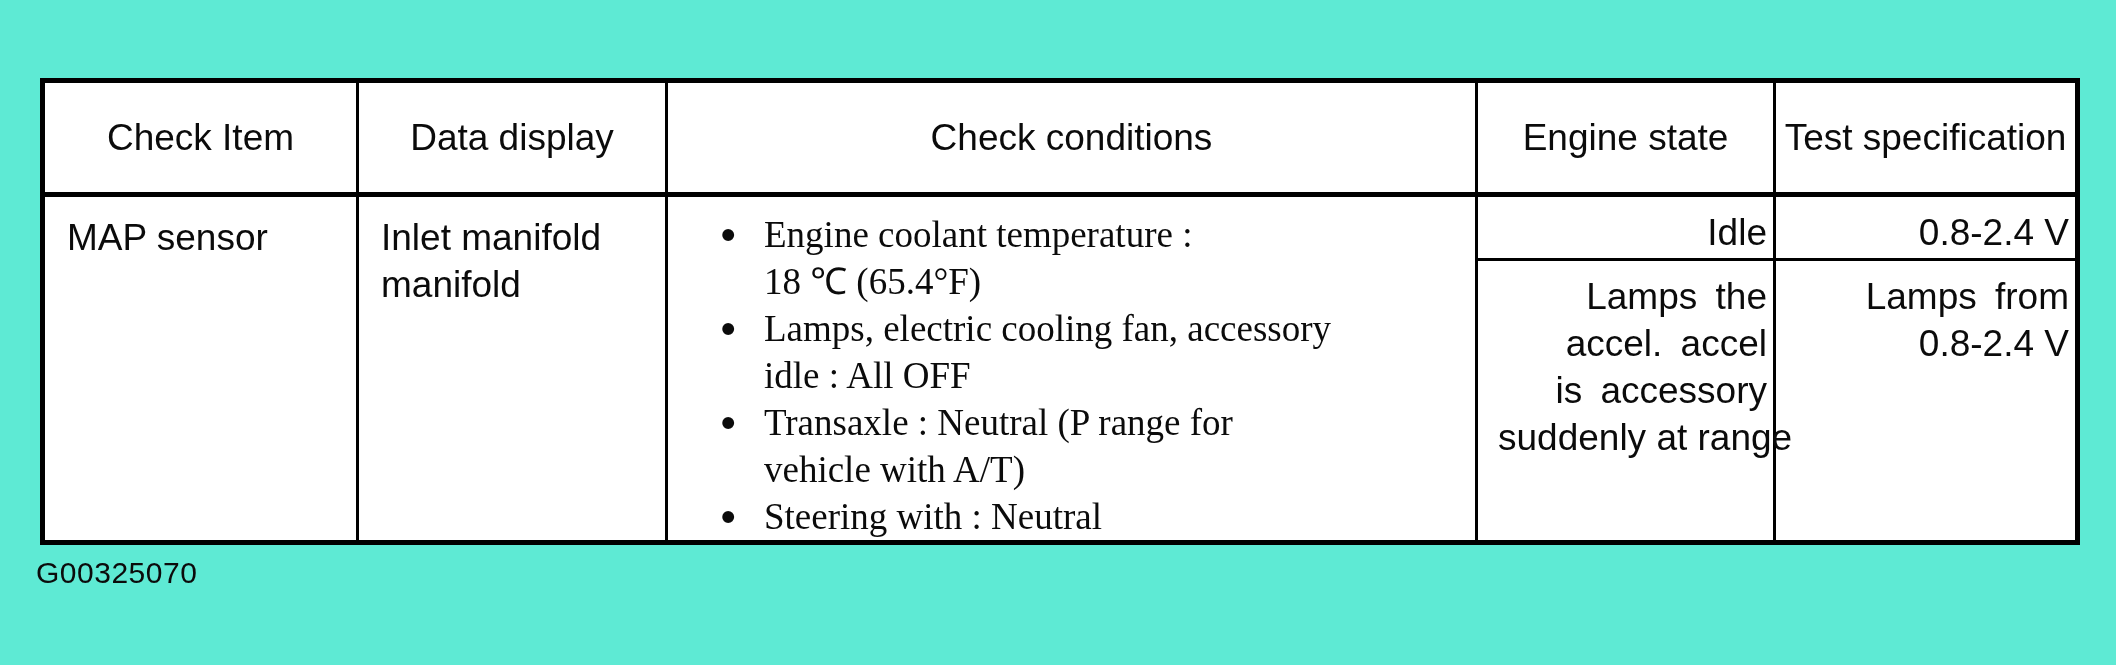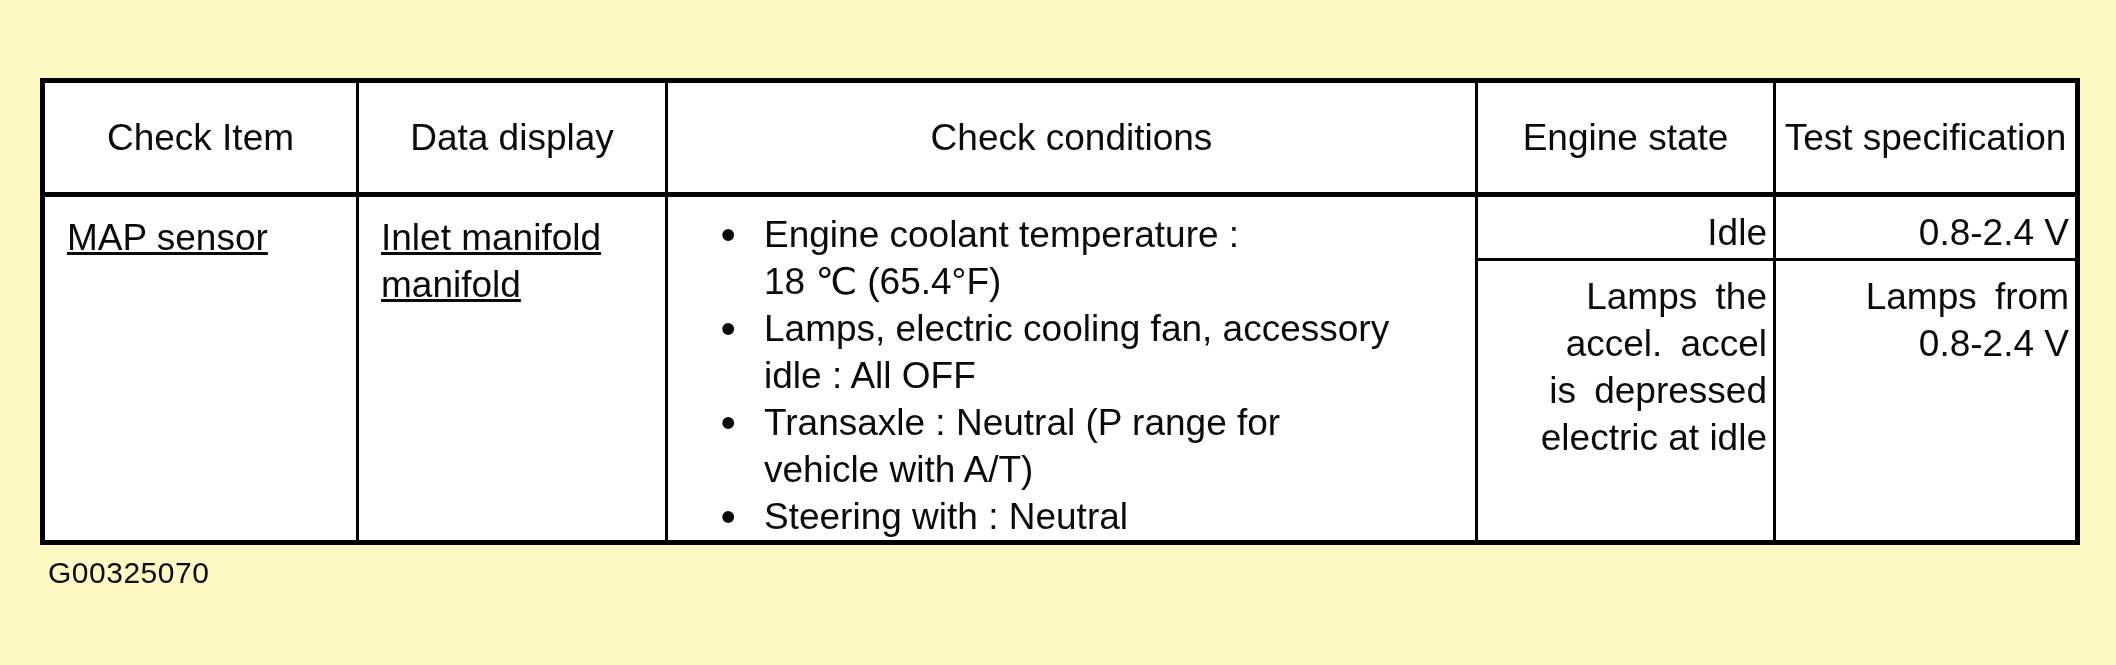--- a/index.html
+++ b/index.html
@@ -11,7 +11,7 @@
     position: relative;
     width: 2116px;
     height: 665px;
-    background: #fef9c3;
+    background: #5eead4;
     font-family: "Liberation Sans", "DejaVu Sans", sans-serif;
     color: #0b0b0b;
     -webkit-font-smoothing: antialiased;

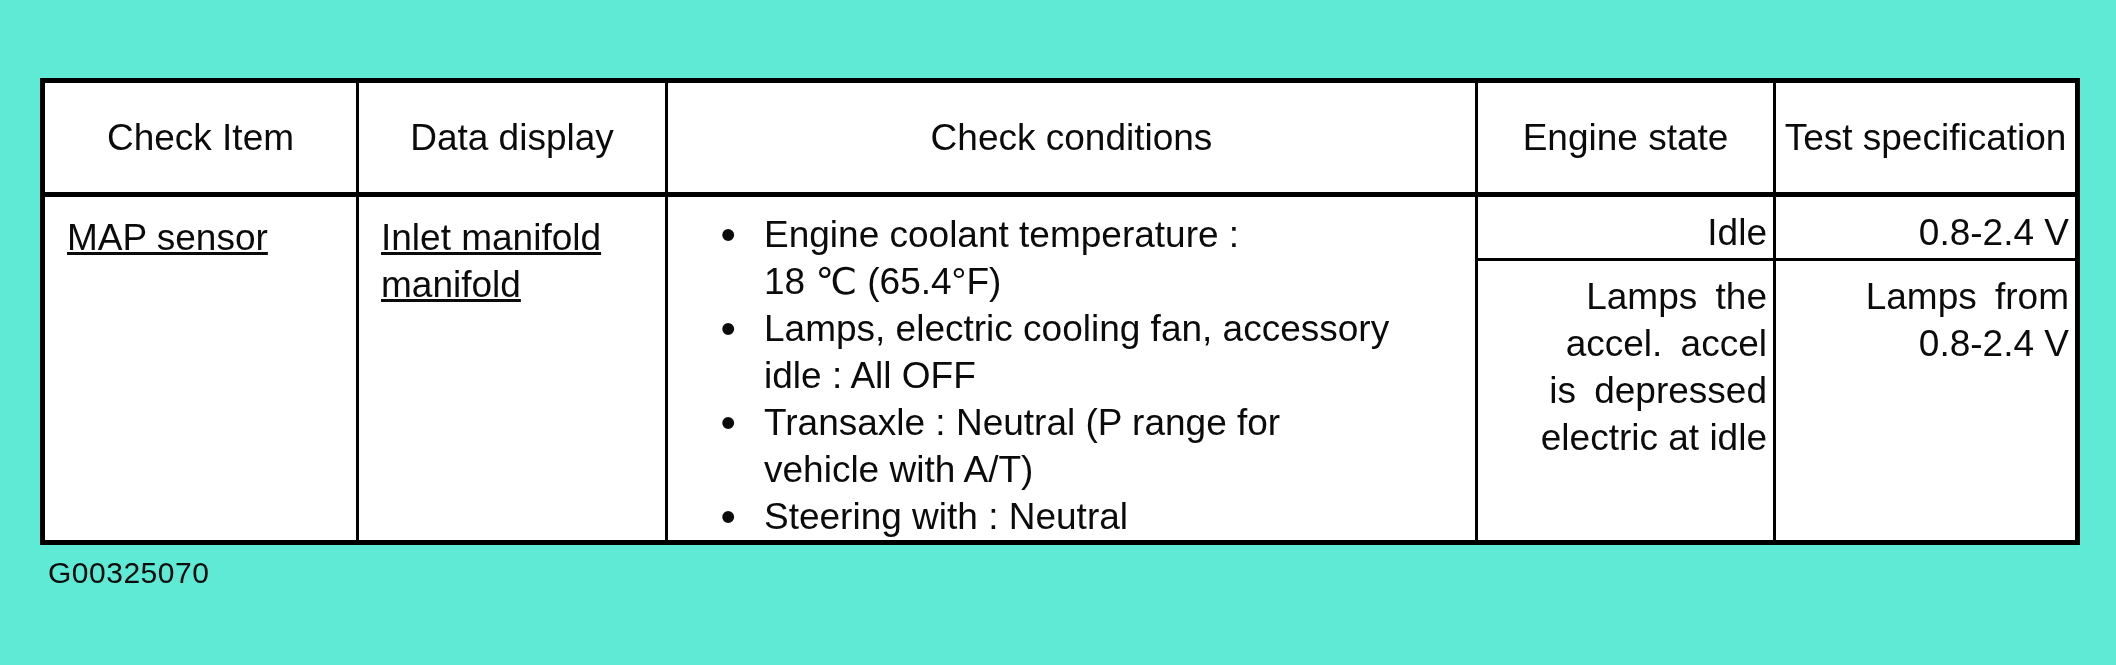--- a/index.html
+++ b/index.html
@@ -55,7 +55,7 @@
     vertical-align: top;
     text-align: left;
   }
-  td.body-cell { padding: 17px 10px 0 22px; text-decoration: underline; }
+  td.body-cell { padding: 17px 10px 0 22px; }
   td.cond-cell { padding: 14px 8px 0 0; }
   td.state-cell, td.spec-cell { padding: 12px 6px 0 20px; text-align: right; }
 

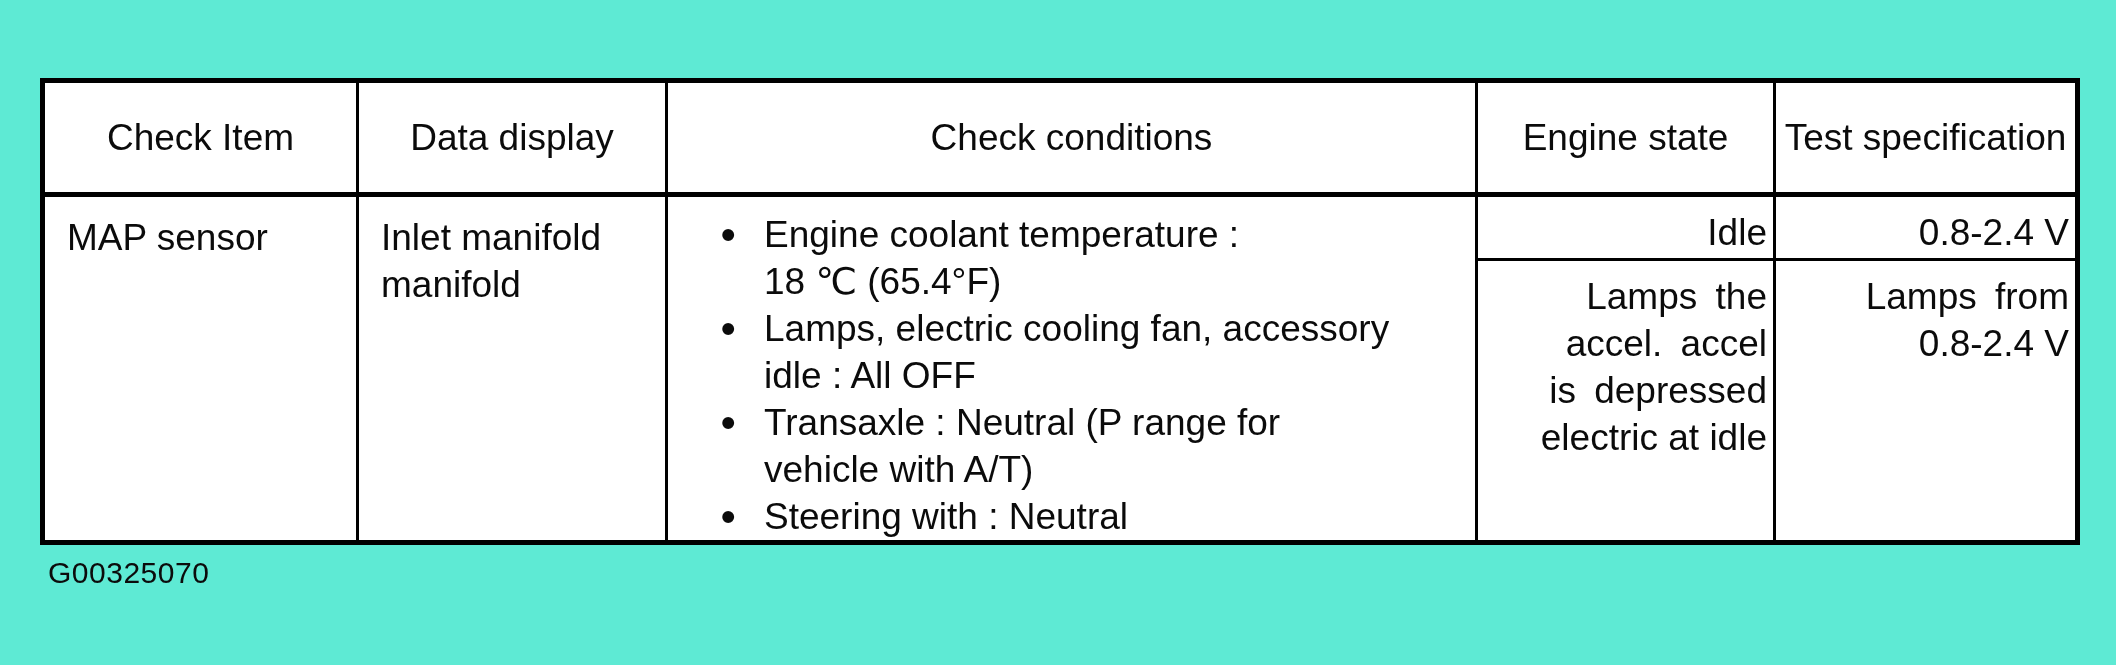--- a/index.html
+++ b/index.html
@@ -71,7 +71,7 @@
     font-size: 44px;
     line-height: 47px;
   }
-  .bullet-text { flex: 1 1 auto; min-width: 0; }
+  .bullet-text { flex: 1 1 auto; min-width: 0; font-family: Liberation Serif, serif; }
 
   .figure-id {
     position: absolute;

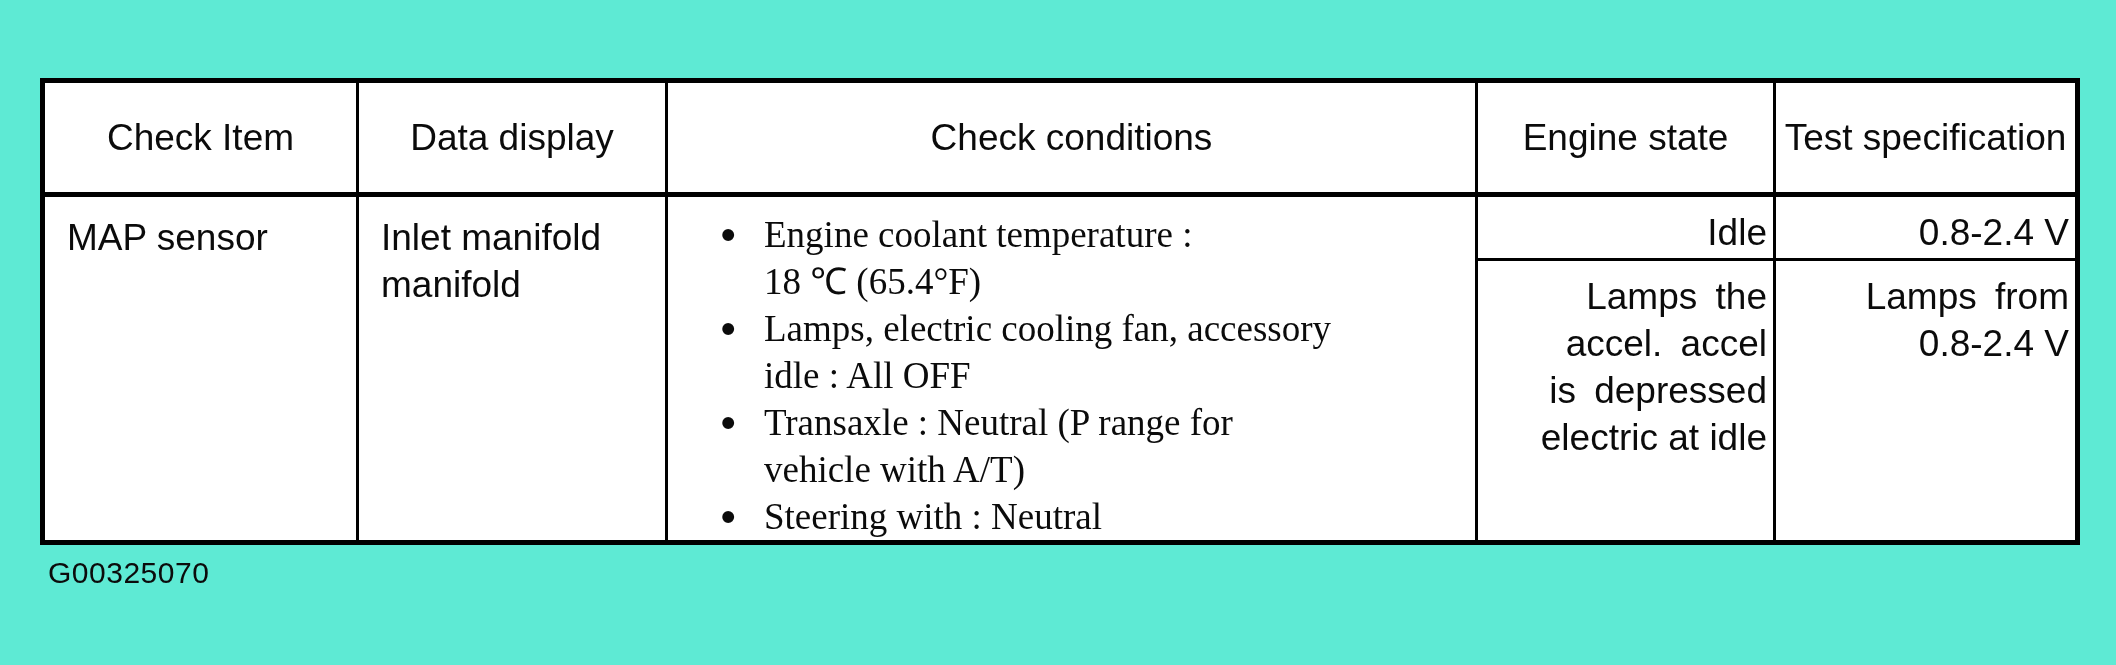--- a/index.html
+++ b/index.html
@@ -159,7 +159,7 @@
       <td class="state-cell">
         <div class="line ws">Lamps the</div>
         <div class="line ws">accel. accel</div>
-        <div class="line ws">is depressed</div>
+        <div class="line ws">is accessory</div>
         <div class="line">electric at idle</div>
       </td>
       <td class="spec-cell">

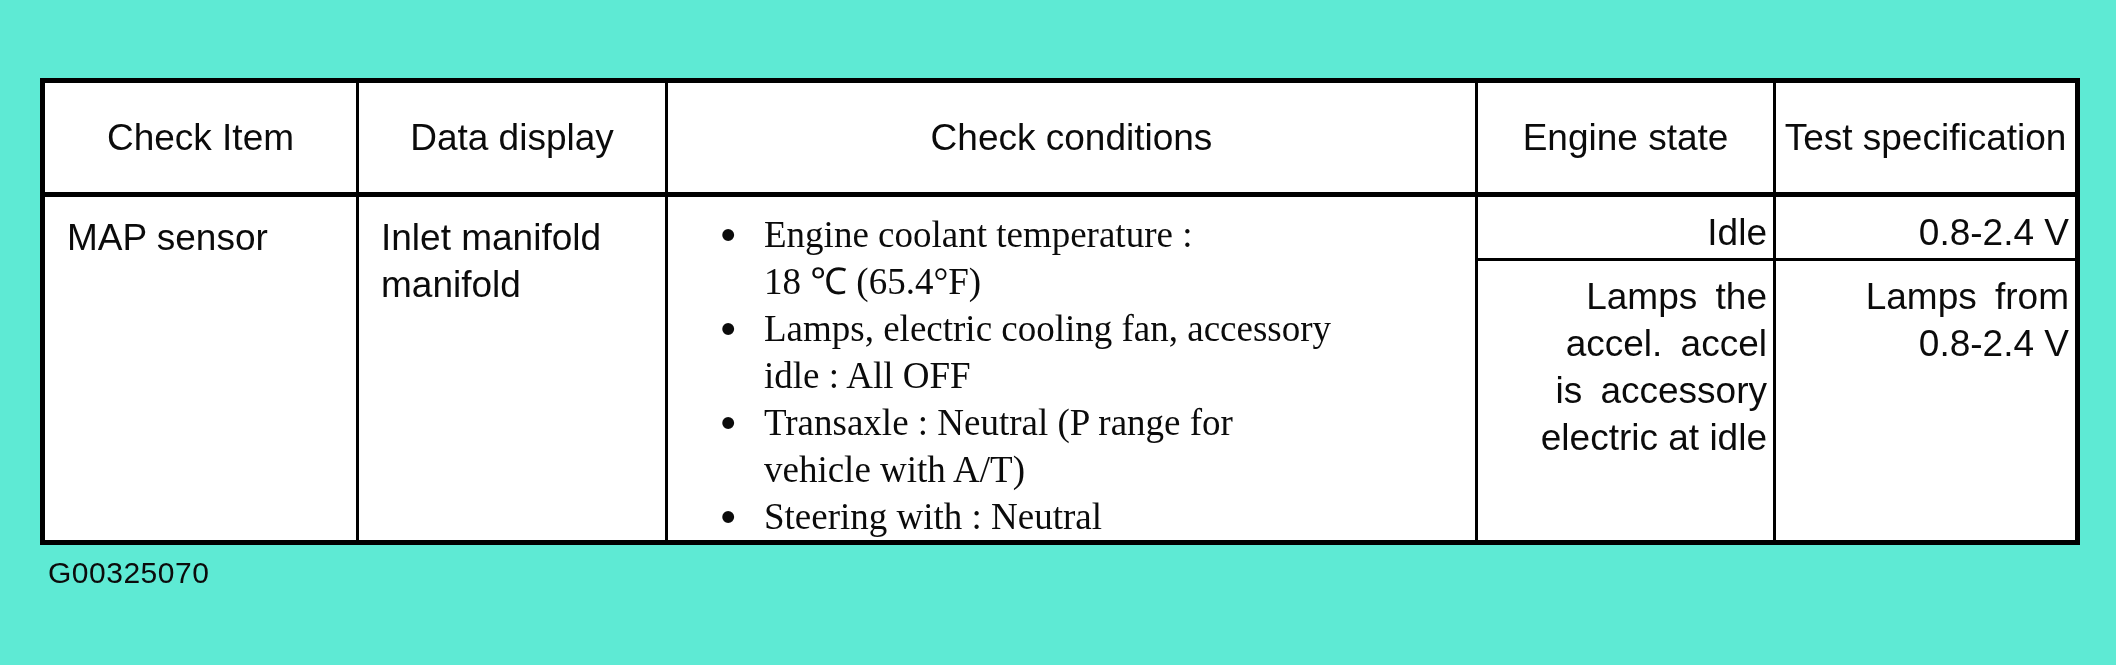--- a/index.html
+++ b/index.html
@@ -160,7 +160,7 @@
         <div class="line ws">Lamps the</div>
         <div class="line ws">accel. accel</div>
         <div class="line ws">is accessory</div>
-        <div class="line">electric at idle</div>
+        <div class="line">suddenly at range</div>
       </td>
       <td class="spec-cell">
         <div class="line ws">Lamps from</div>

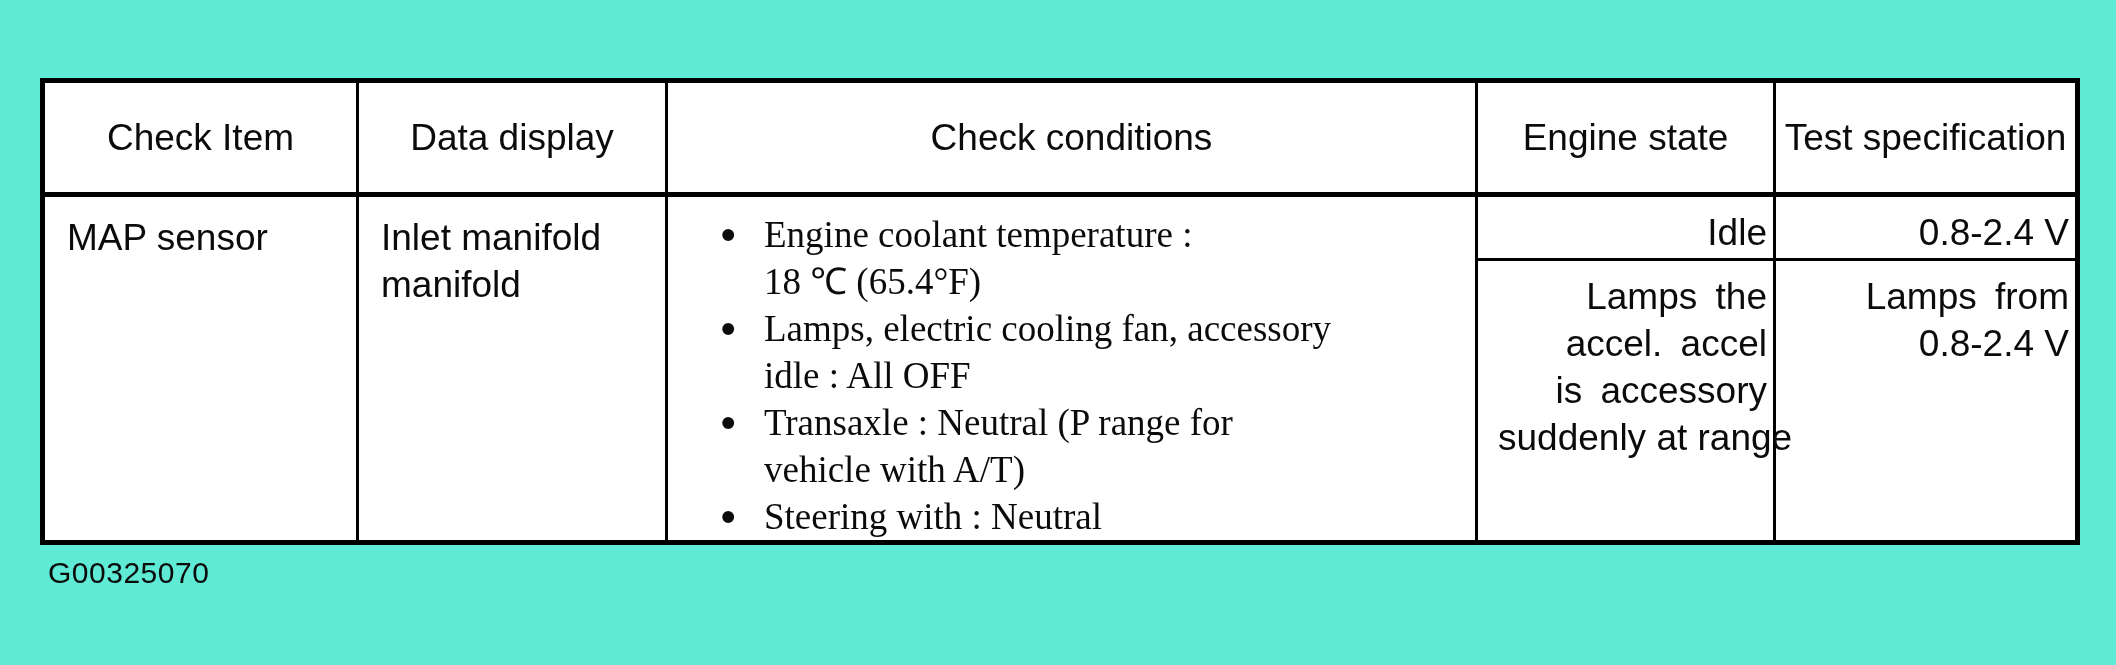--- a/index.html
+++ b/index.html
@@ -81,7 +81,6 @@
     line-height: 34px;
     letter-spacing: 0.5px;
     color: #0b0b0b;
-    margin-left: 12px;
   }
 </style>
 </head>

